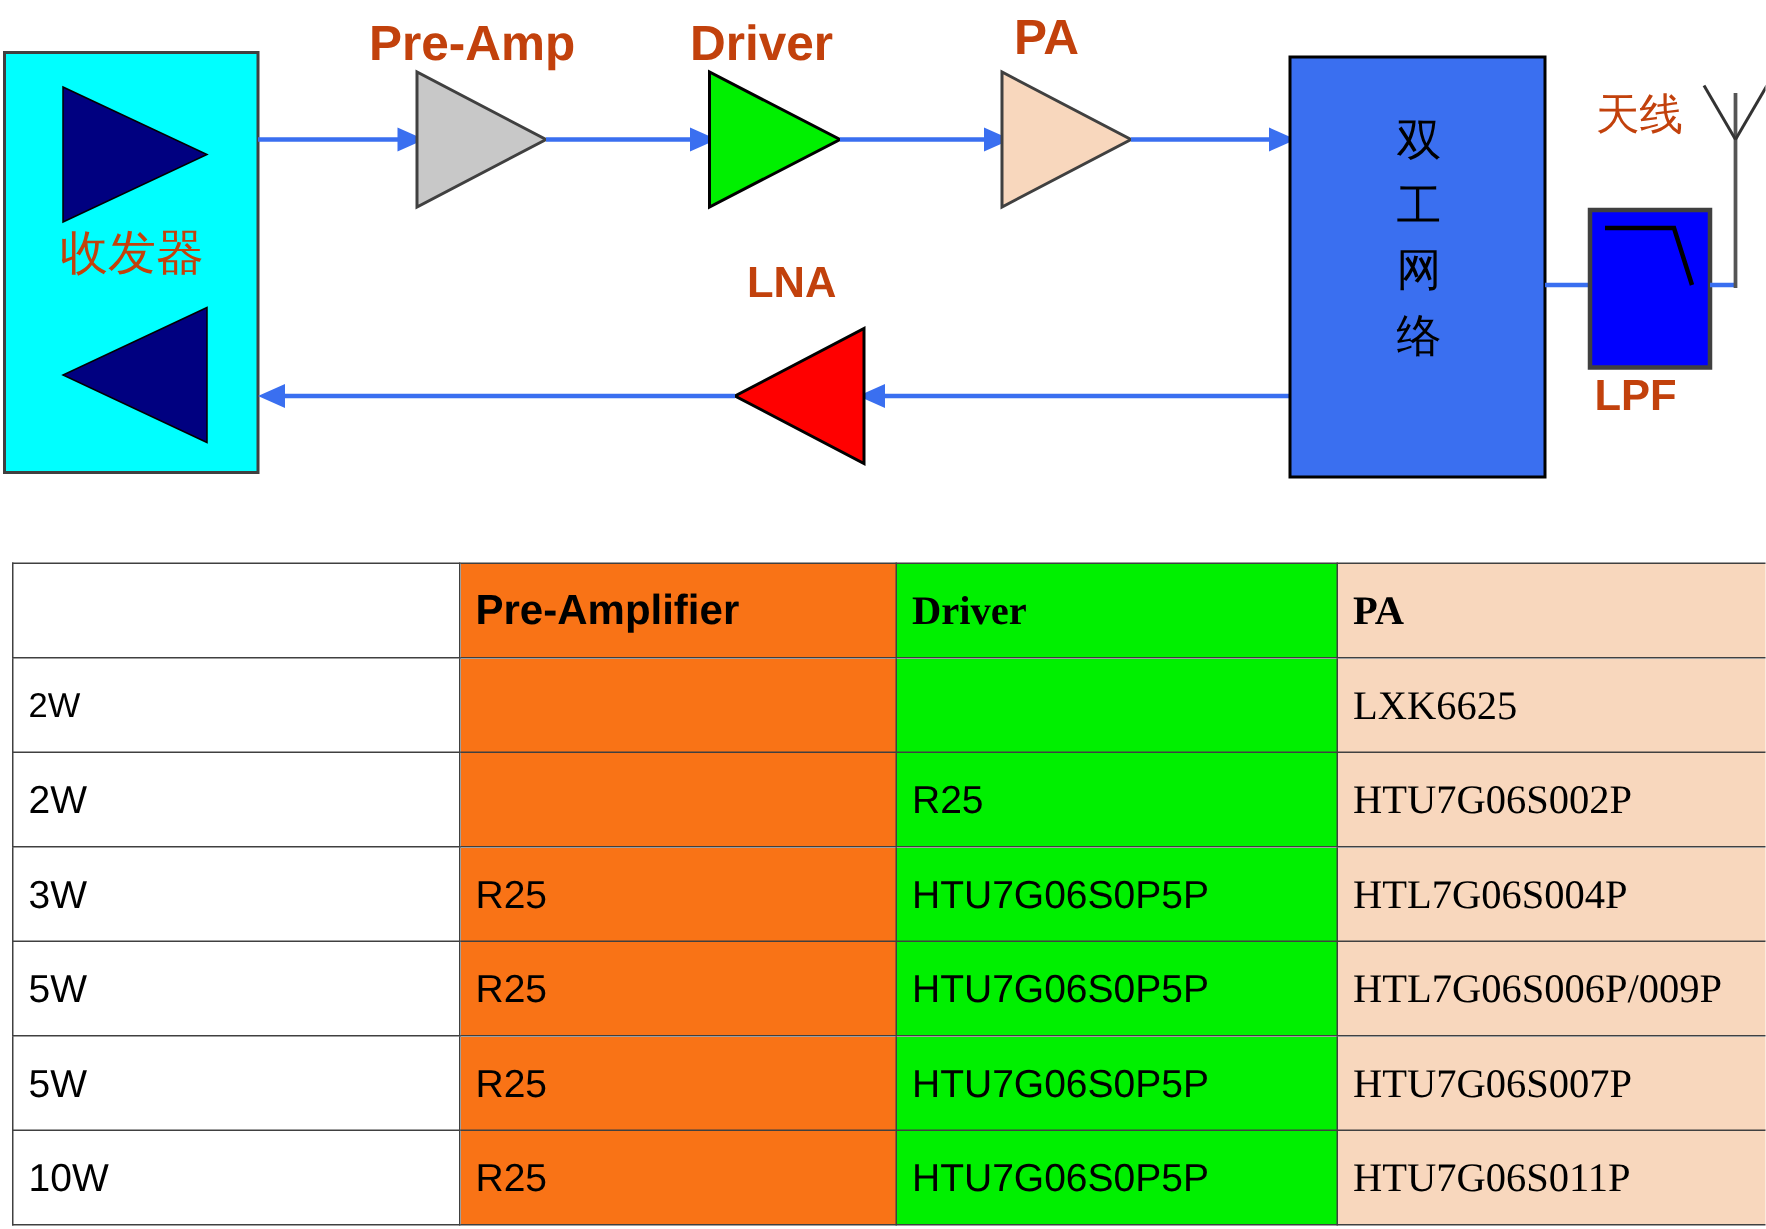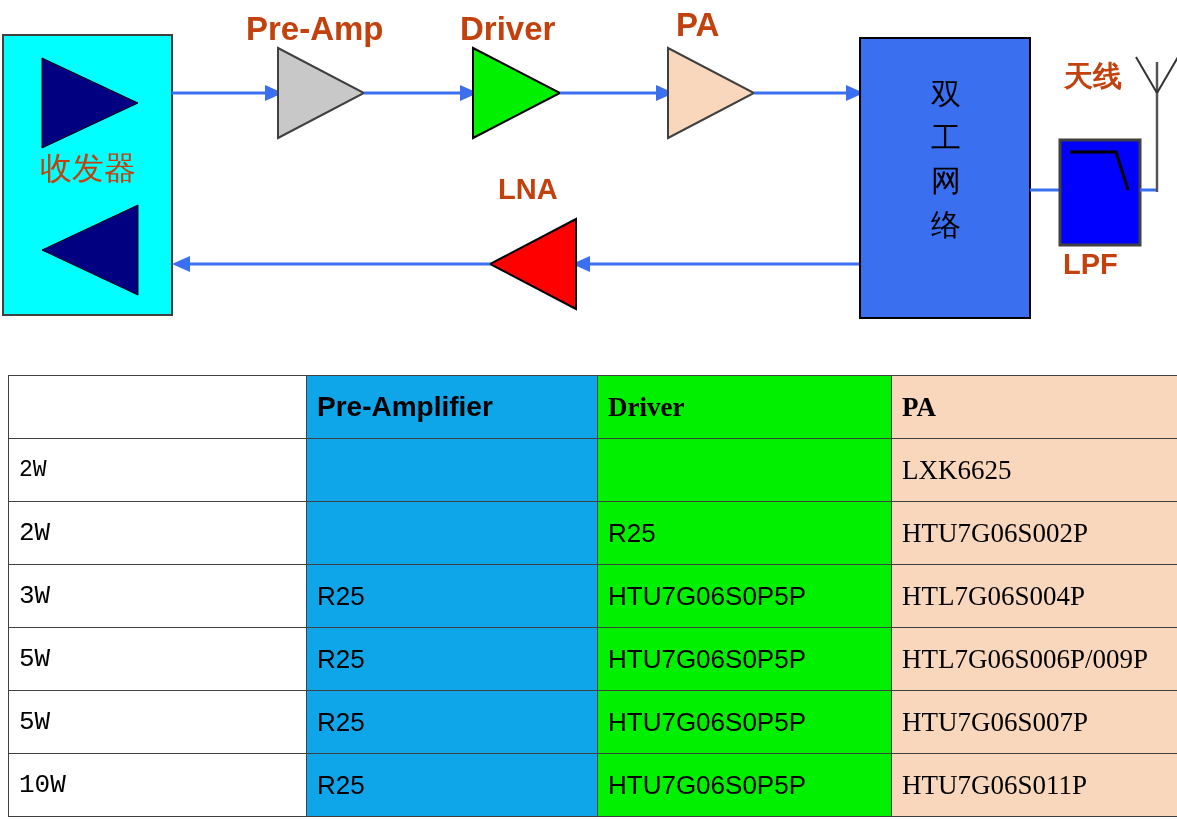--- a/index.html
+++ b/index.html
@@ -125,7 +125,7 @@
     <div>络</div>
   </div>
 
-  <div class="blk-label" style="left:1064px;top:62px;font-size:29px;font-family:'DejaVu Sans',sans-serif;font-weight:bold;">天线</div>
+  <div class="blk-label" style="left:1064px;top:62px;font-size:29px;font-family:'DejaVu Sans',sans-serif;font-weight:normal;">天线</div>
 
   <div class="blk-label" style="left:1063px;top:250px;font-size:29px;">LPF</div>
 </div>

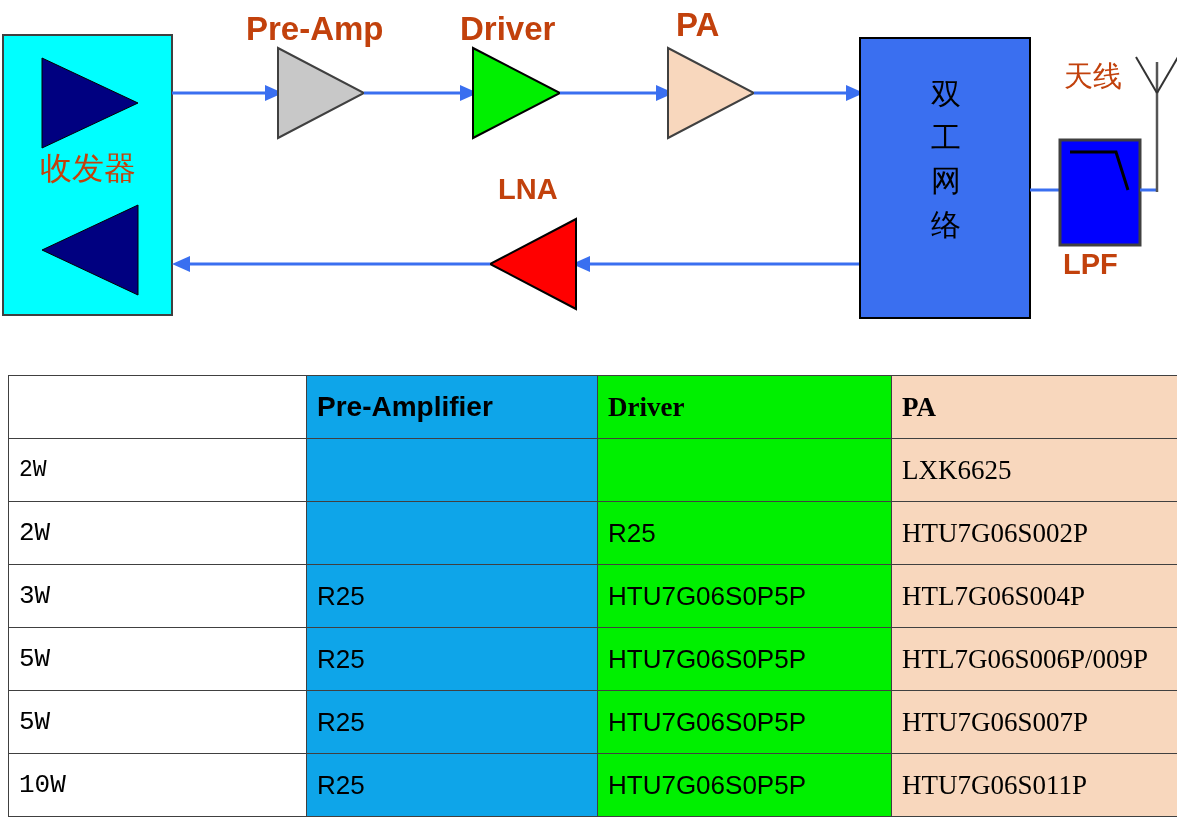--- a/index.html
+++ b/index.html
@@ -38,7 +38,7 @@
   }
   .c-pwr{width:277px;background:#ffffff;
          font-family:Liberation Mono, monospace;font-size:26px;color:#000;}
-  .c-pre{width:270px;background:#0ea5e9;
+  .c-pre{width:270px;background:#f97316;
          font-family:"Liberation Sans", sans-serif;font-size:26px;color:#000;}
   .c-drv{width:273px;background:#00f000;
          font-family:"Liberation Sans", sans-serif;font-size:26px;color:#000;}

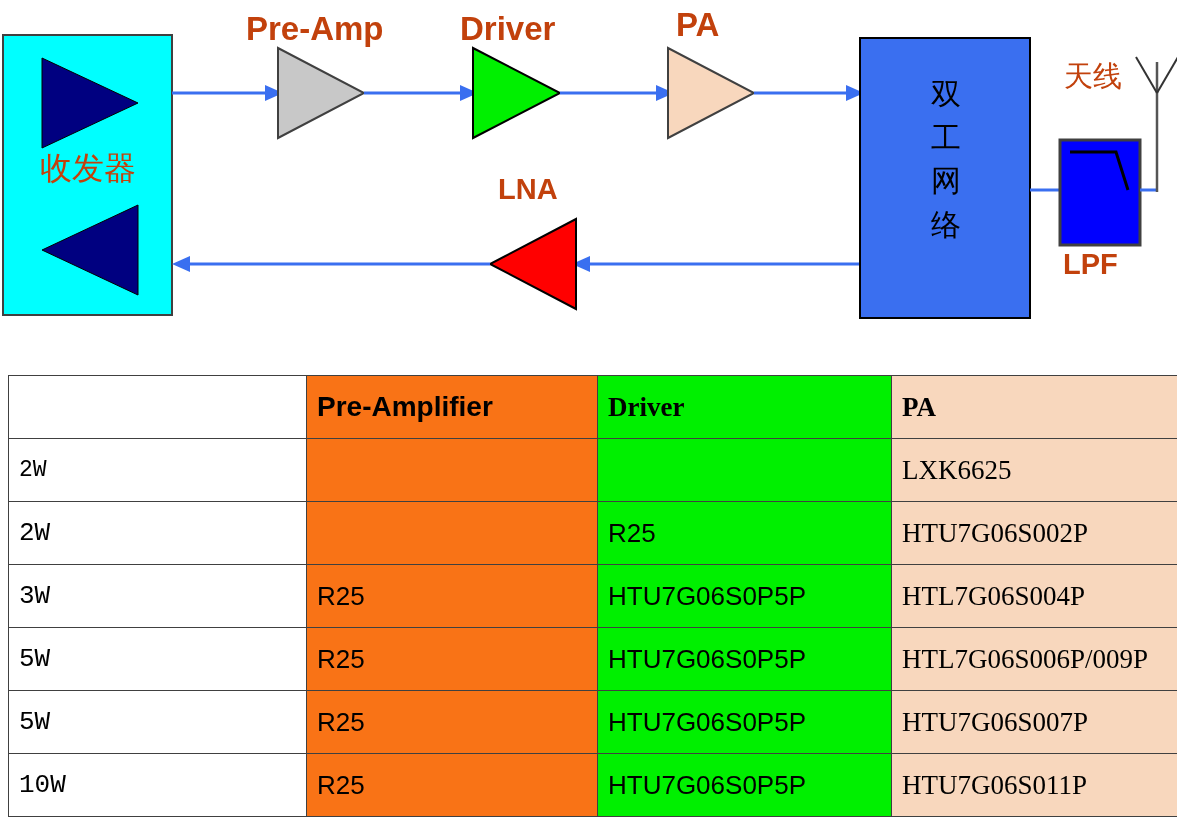--- a/index.html
+++ b/index.html
@@ -37,7 +37,7 @@
     white-space:nowrap;
   }
   .c-pwr{width:277px;background:#ffffff;
-         font-family:Liberation Mono, monospace;font-size:26px;color:#000;}
+         font-family:Liberation Sans, sans-serif;font-size:26px;color:#000;}
   .c-pre{width:270px;background:#f97316;
          font-family:"Liberation Sans", sans-serif;font-size:26px;color:#000;}
   .c-drv{width:273px;background:#00f000;

